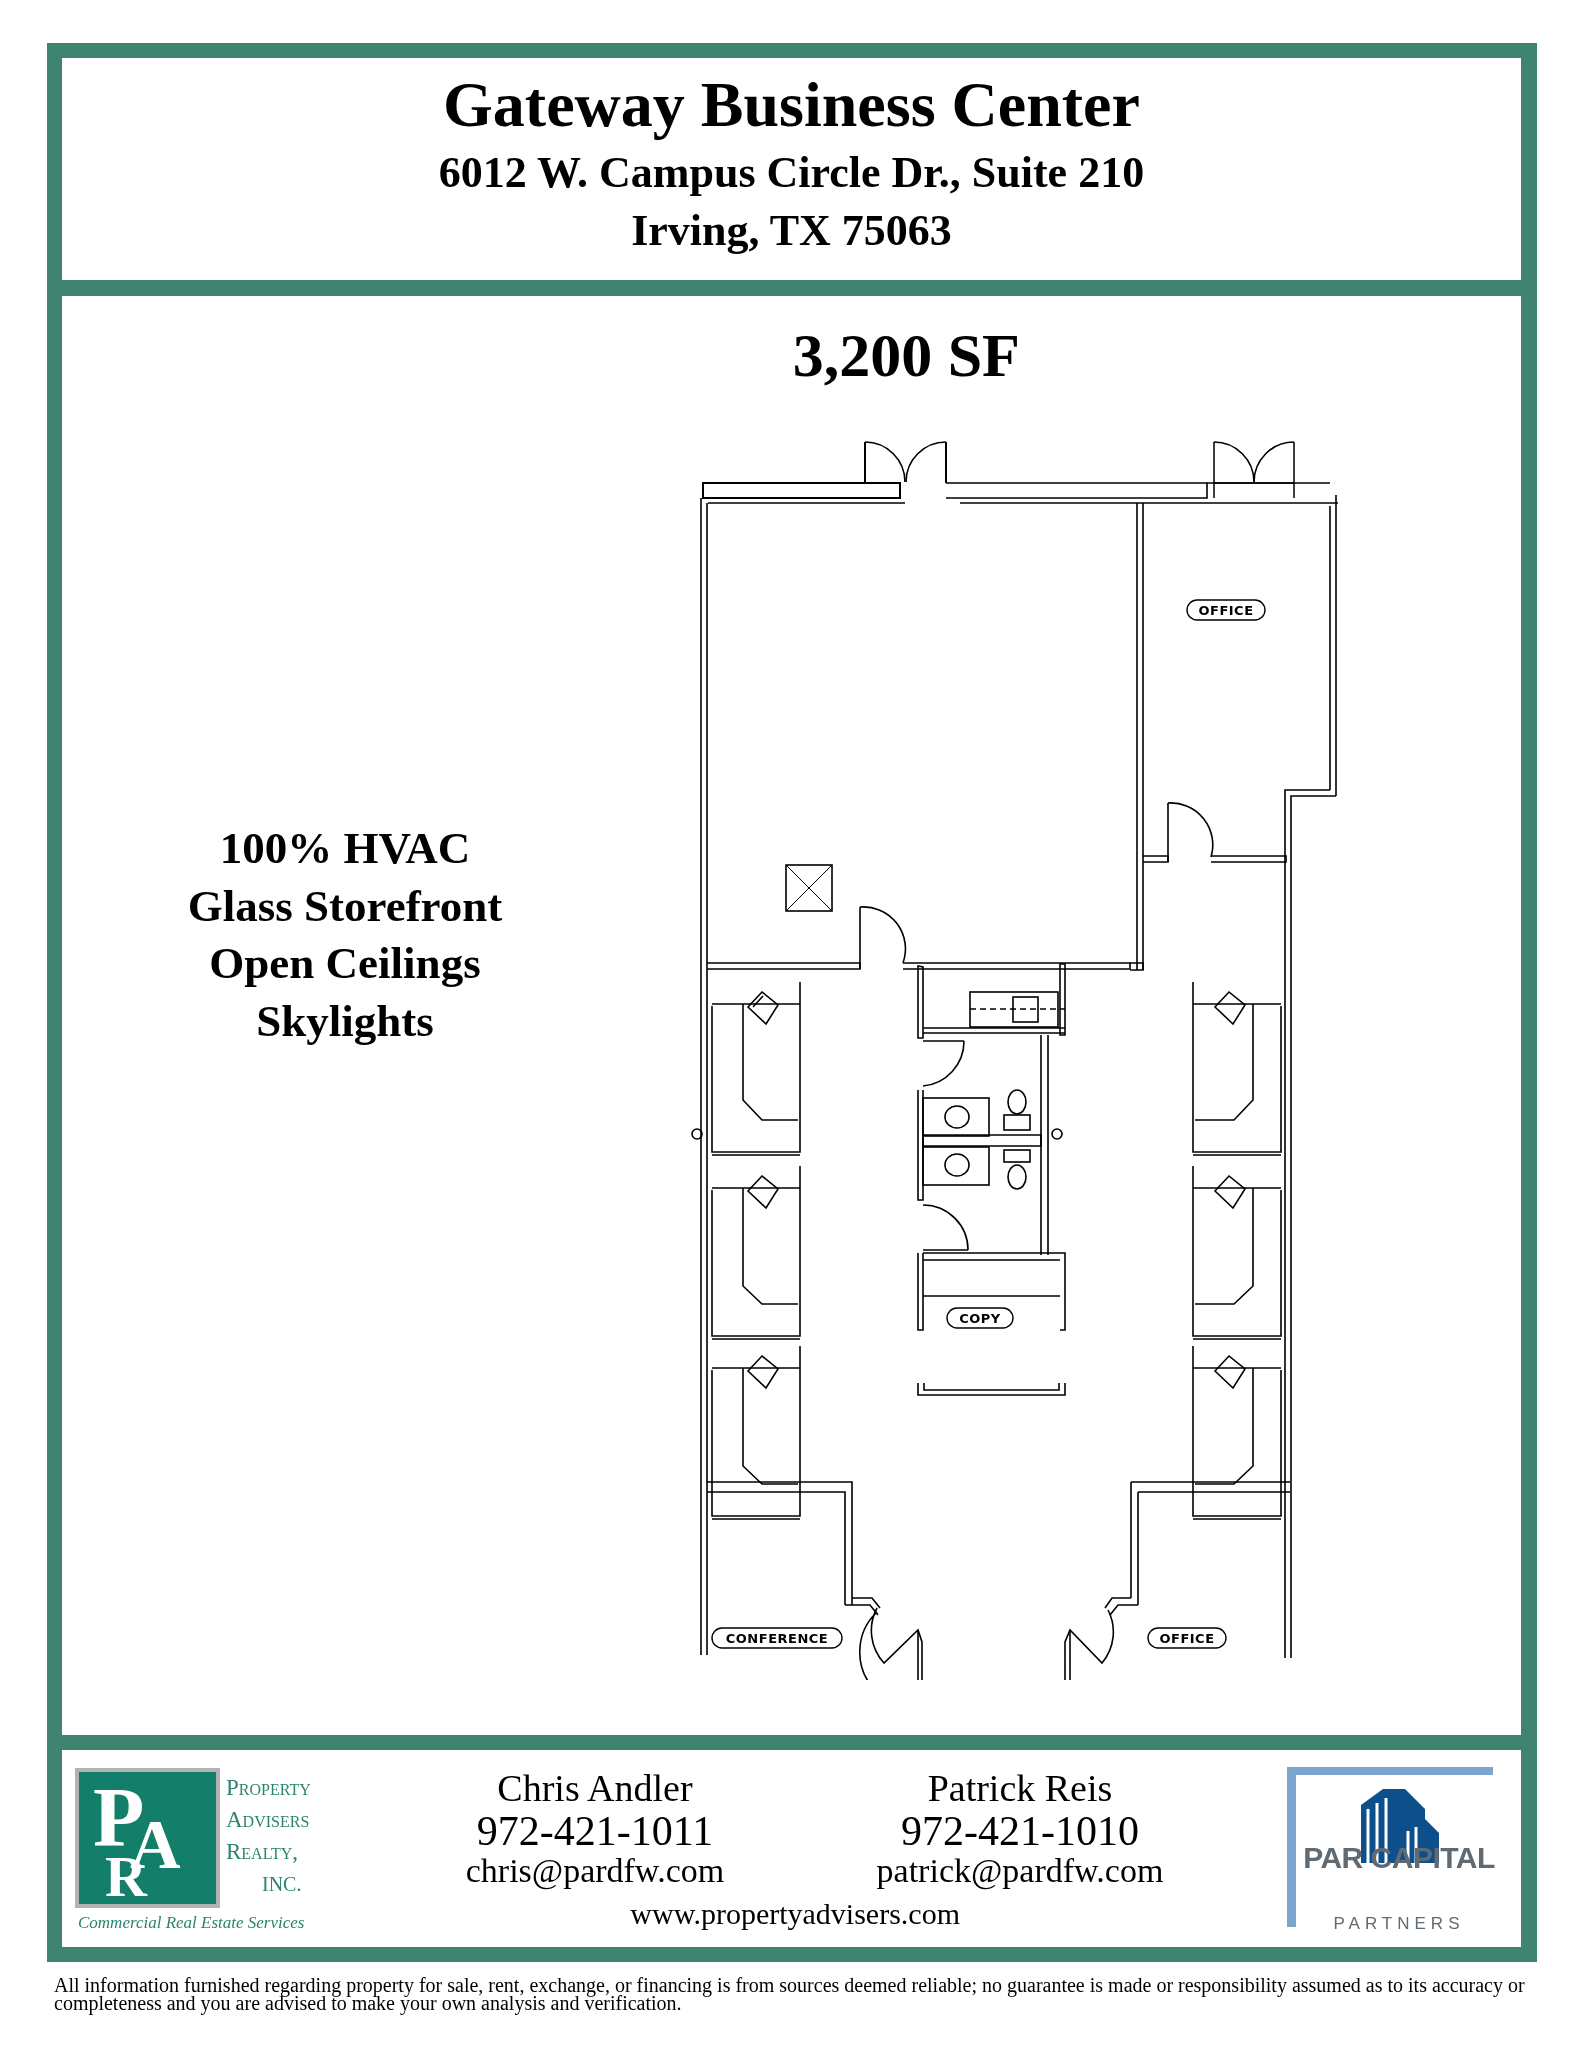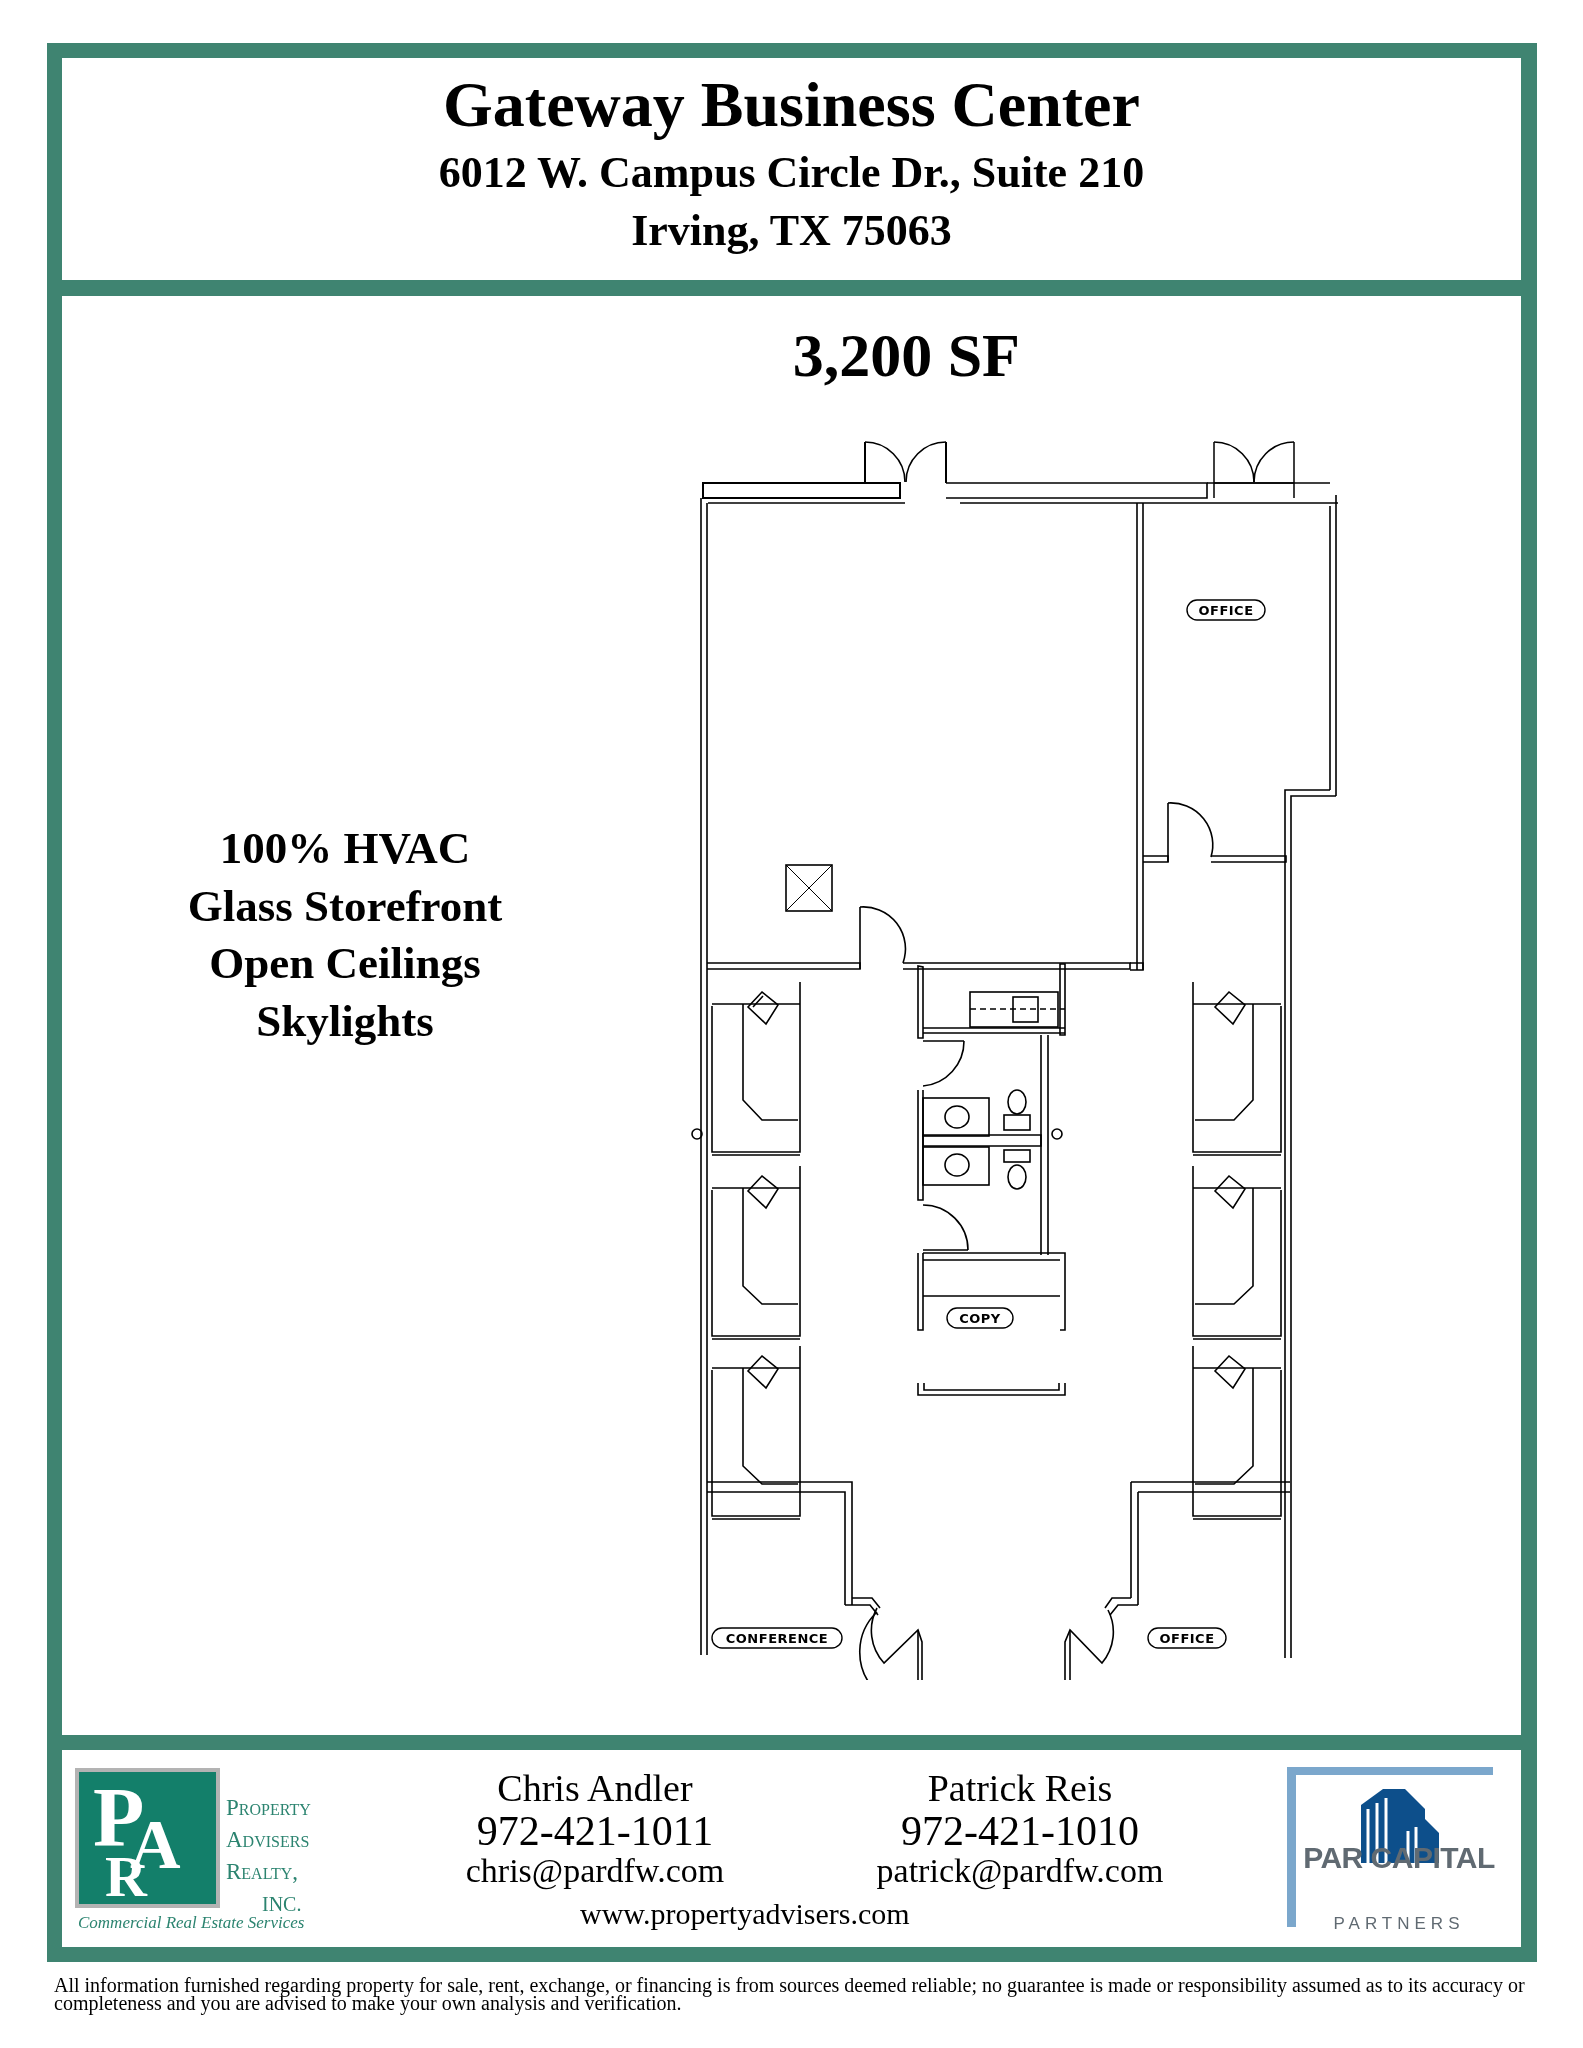--- a/index.html
+++ b/index.html
@@ -178,7 +178,7 @@
   <text x="30" y="128" font-family="Liberation Serif, serif" font-size="58" fill="#ffffff" font-weight="bold">R</text>
 </svg>
 <div id="par-name">
-  <div style="font-variant: small-caps; margin-top: 20px;">Property</div>
+  <div style="font-variant: small-caps;">Property</div>
   <div style="font-variant: small-caps;">Advisers</div>
   <div style="font-variant: small-caps;">Realty,</div>
   <div style="padding-left: 36px; font-size: 20px;">INC.</div>

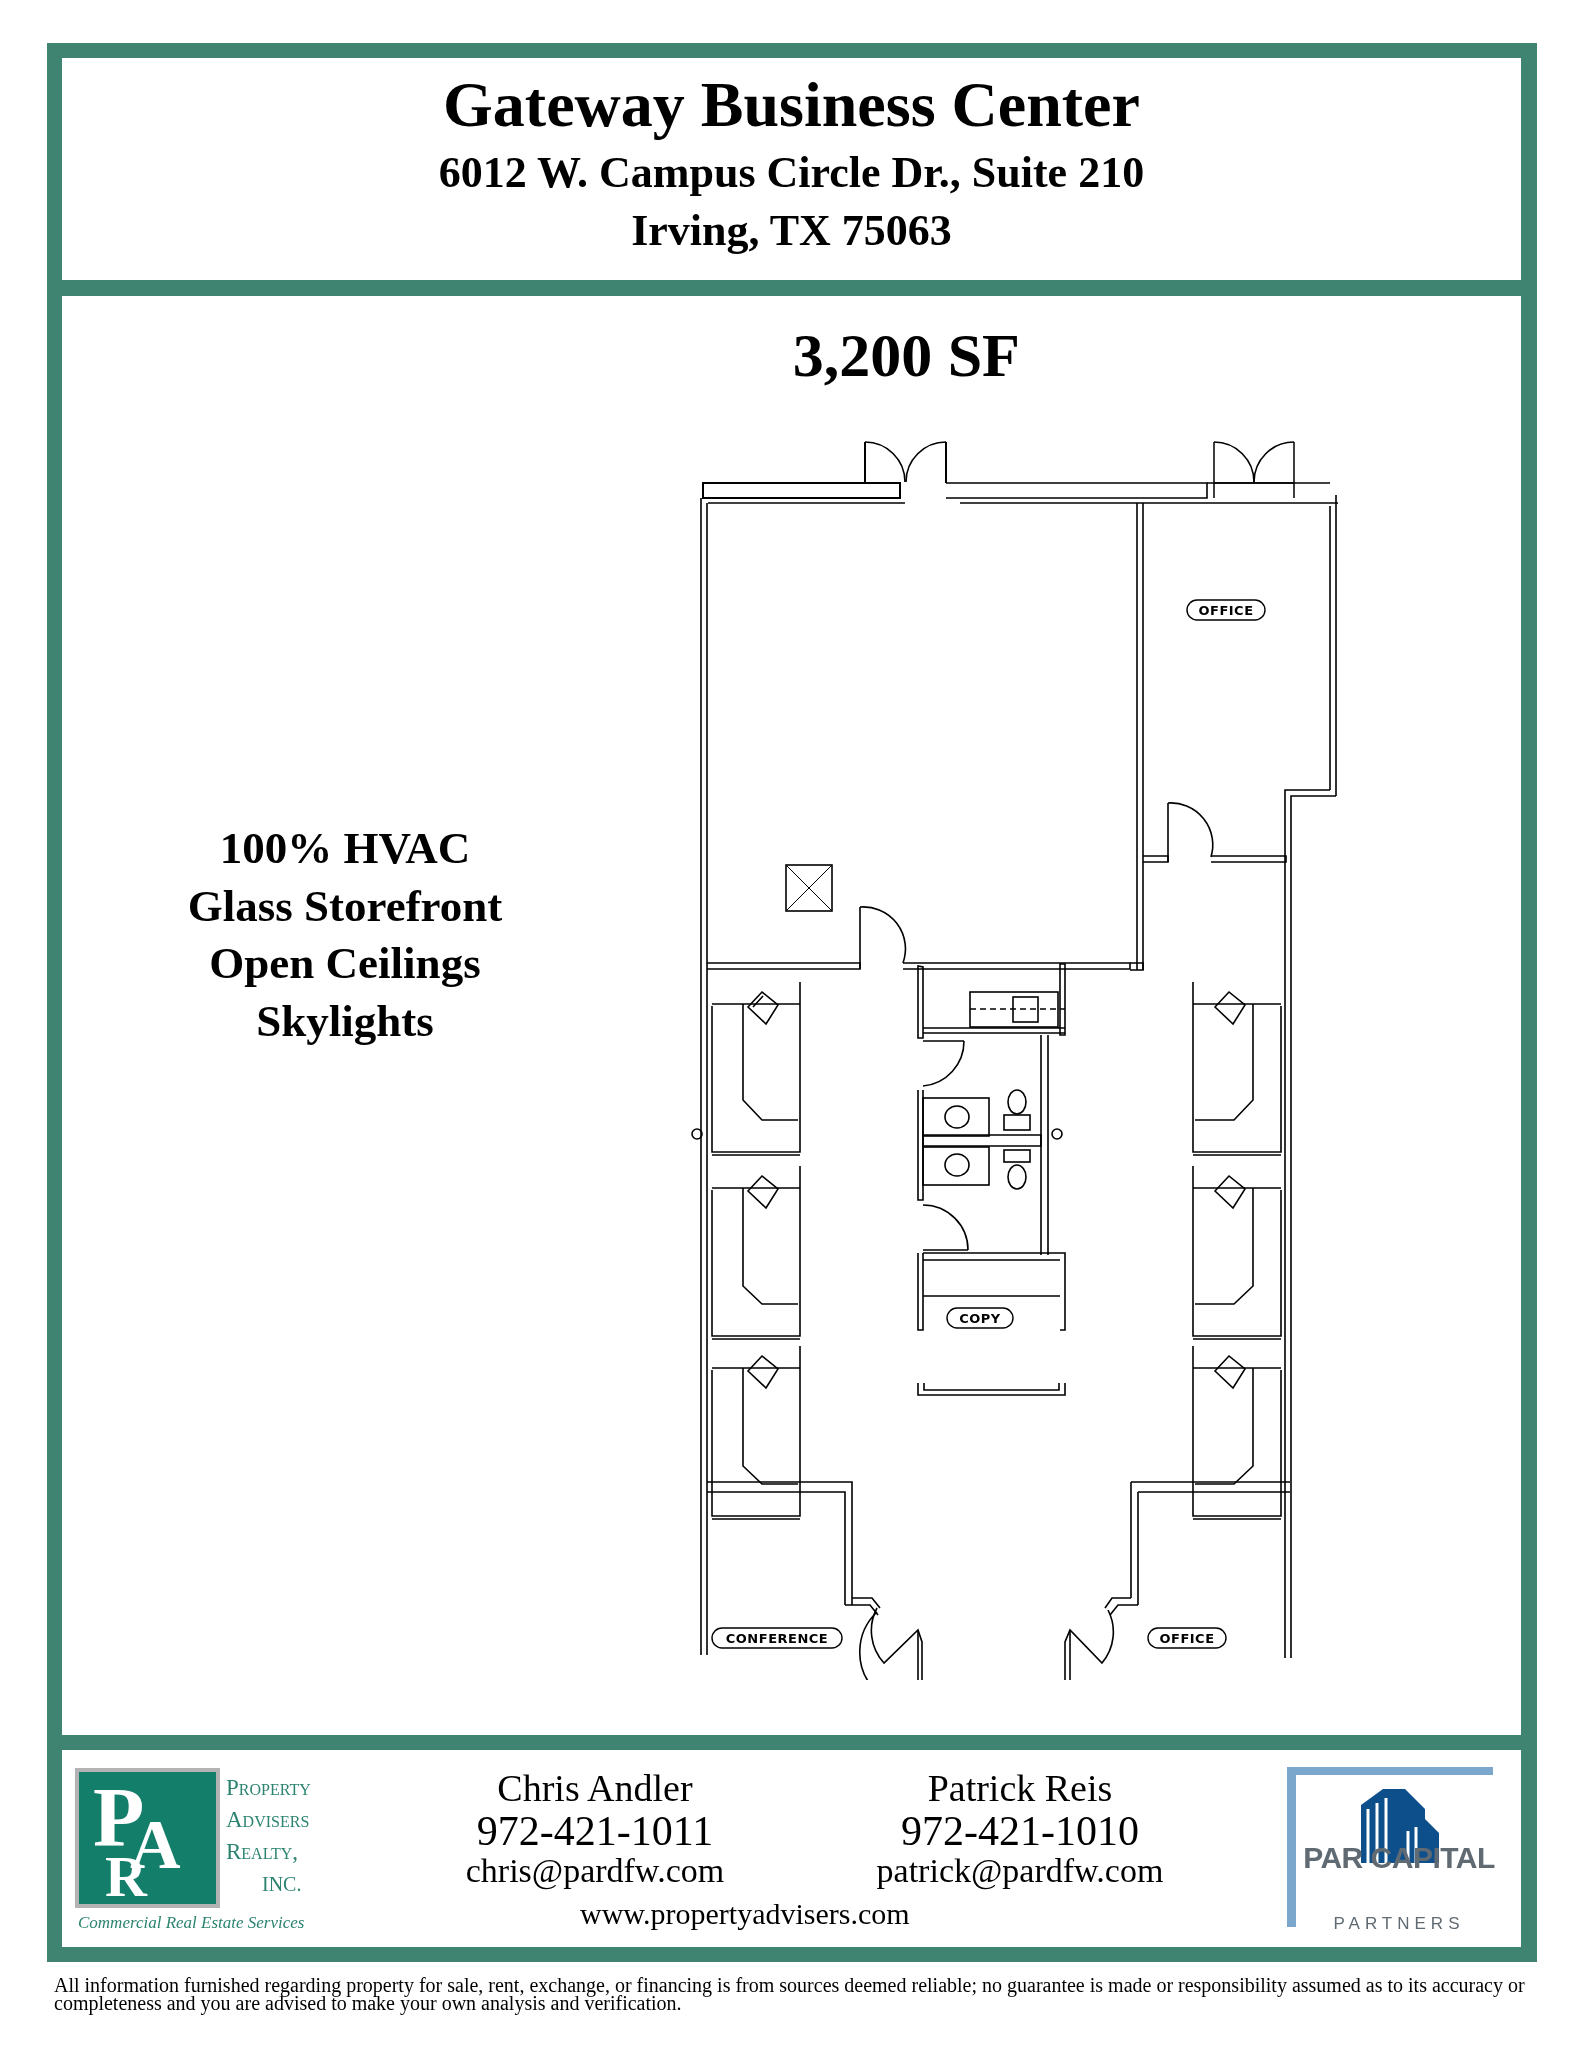--- a/index.html
+++ b/index.html
@@ -21,7 +21,7 @@
   .contact .email { font-size: 34px; line-height: 36px; }
   #contact-1 { left: 415px; top: 1767px; }
   #contact-2 { left: 840px; top: 1767px; }
-  #website { position: absolute; left: 580px; width: 400px; top: 1897px; text-align: left; font-size: 30px; line-height: 34px; }
+  #website { position: absolute; left: 560px; width: 400px; top: 1897px; text-align: right; font-size: 30px; line-height: 34px; }
   #par-logo { position: absolute; left: 75px; top: 1768px; }
   #par-name { position: absolute; left: 226px; top: 1772px; color: #2c8470; font-size: 23px; line-height: 32px; }
   #par-name div { white-space: nowrap; }

